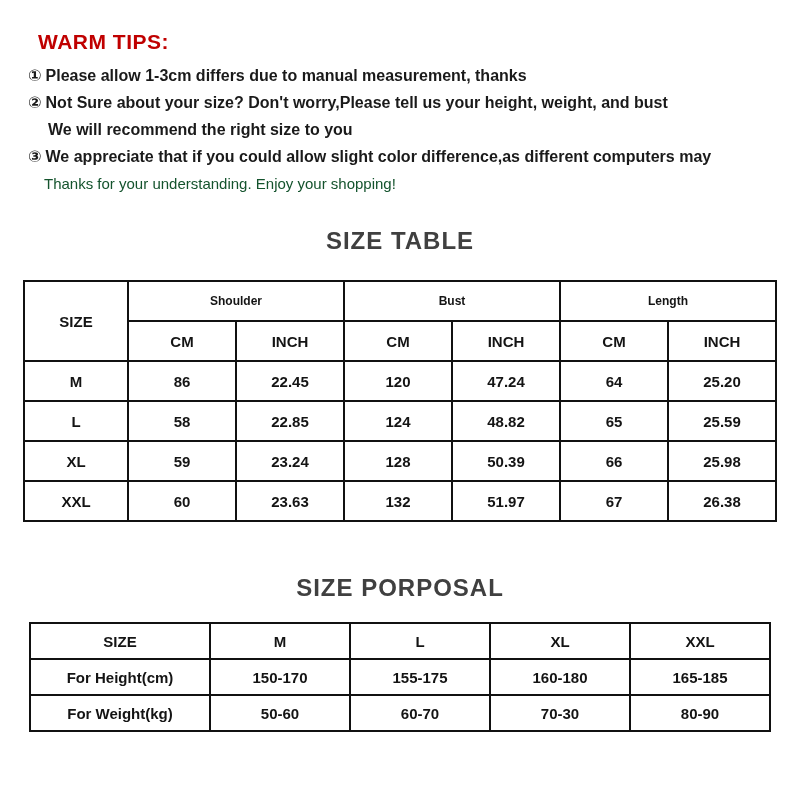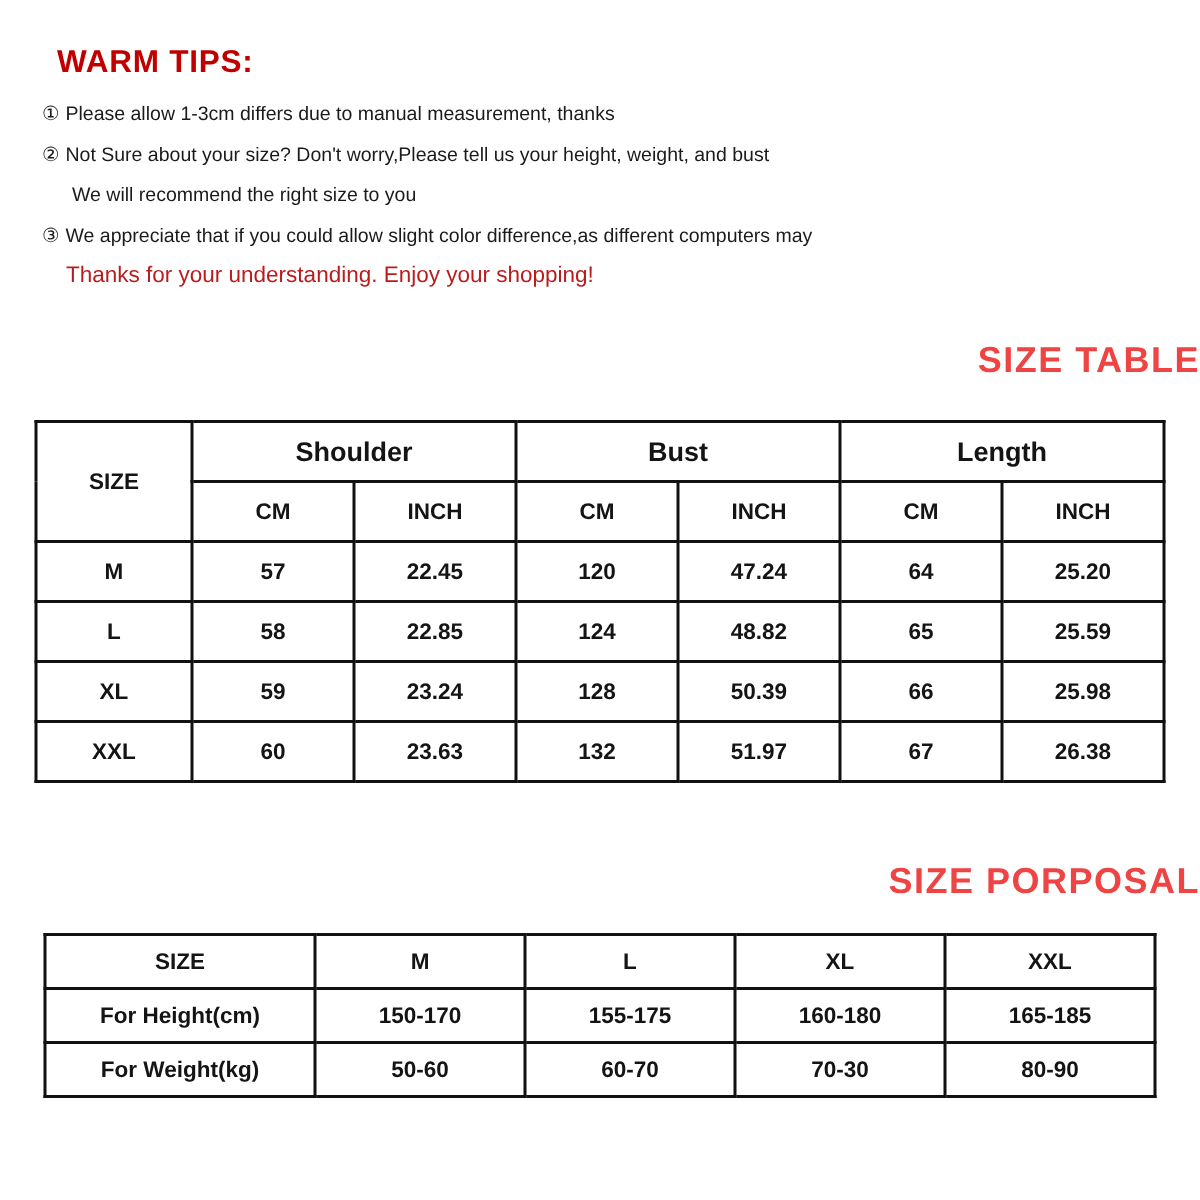--- a/index.html
+++ b/index.html
@@ -21,10 +21,11 @@
   }
   .tips-list { margin: 8px 0 0 28px; }
   .tip-line {
-    font-size: 13px;
+    font-size: 16px;
     line-height: 27px;
     color: #1a1a1a;
     white-space: pre;
+    font-weight: bold;
   }
   .tip-line .bullet { margin-right: 4px; }
   .tip-line.cont { padding-left: 20px; }

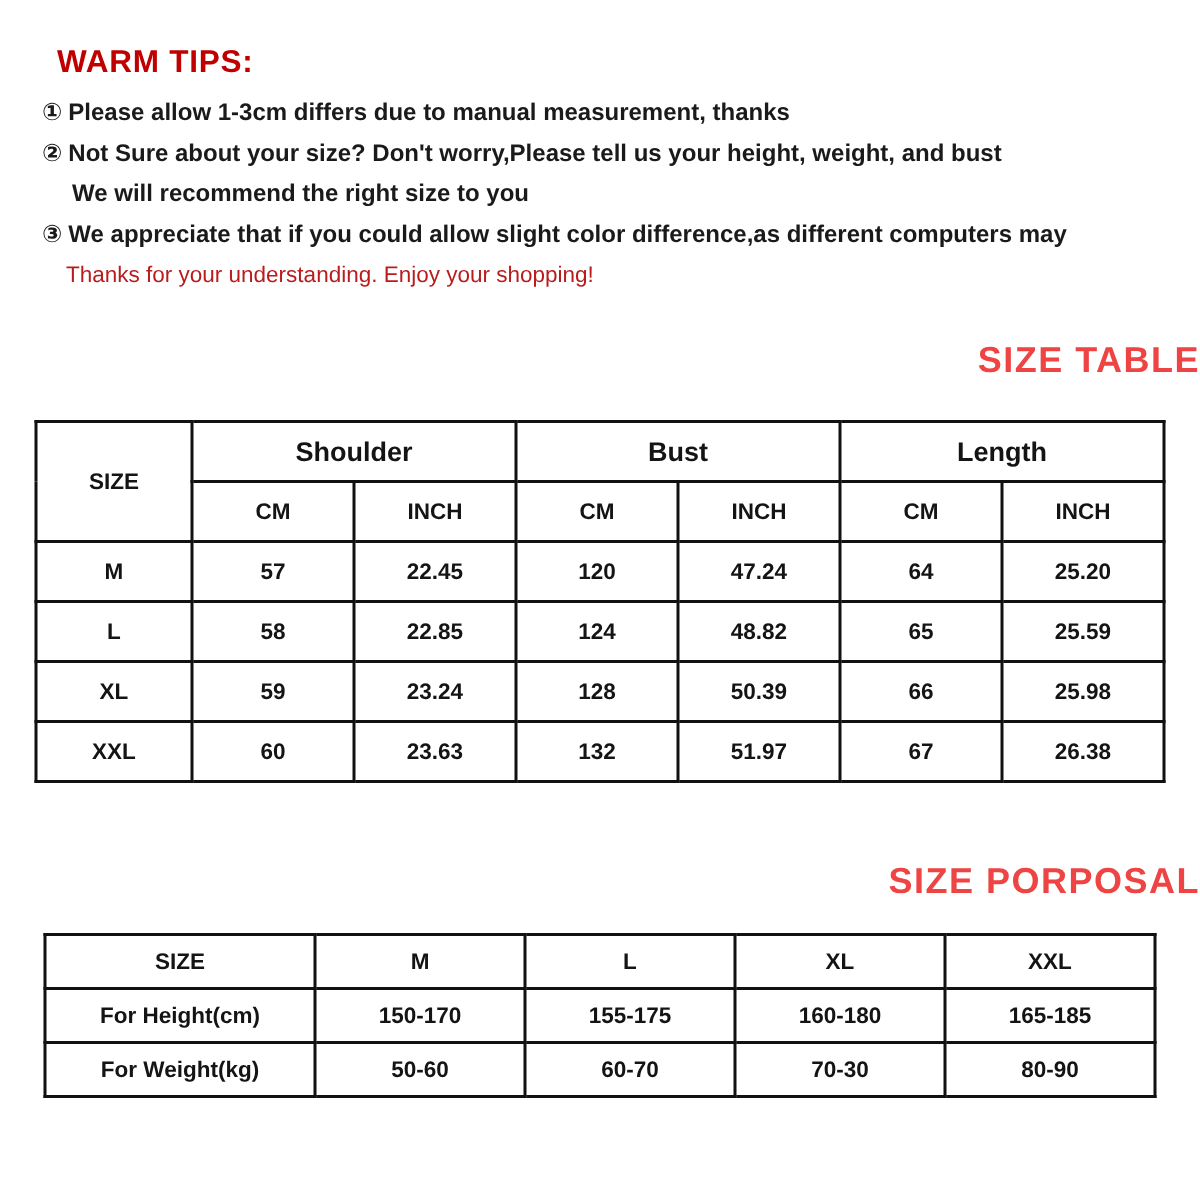--- a/index.html
+++ b/index.html
@@ -90,7 +90,7 @@
     <div class="tip-line"><span class="bullet">③</span><span>We appreciate that if you could allow slight color difference,as different computers may</span></div>
   </div>
 
-  <div class="thanks-line" style="color:#b91c1c">Thanks for your understanding. Enjoy your shopping!</div>
+  <div class="thanks-line" style="color:#14532d">Thanks for your understanding. Enjoy your shopping!</div>
 
   <div class="section-heading heading-1">SIZE TABLE</div>
 

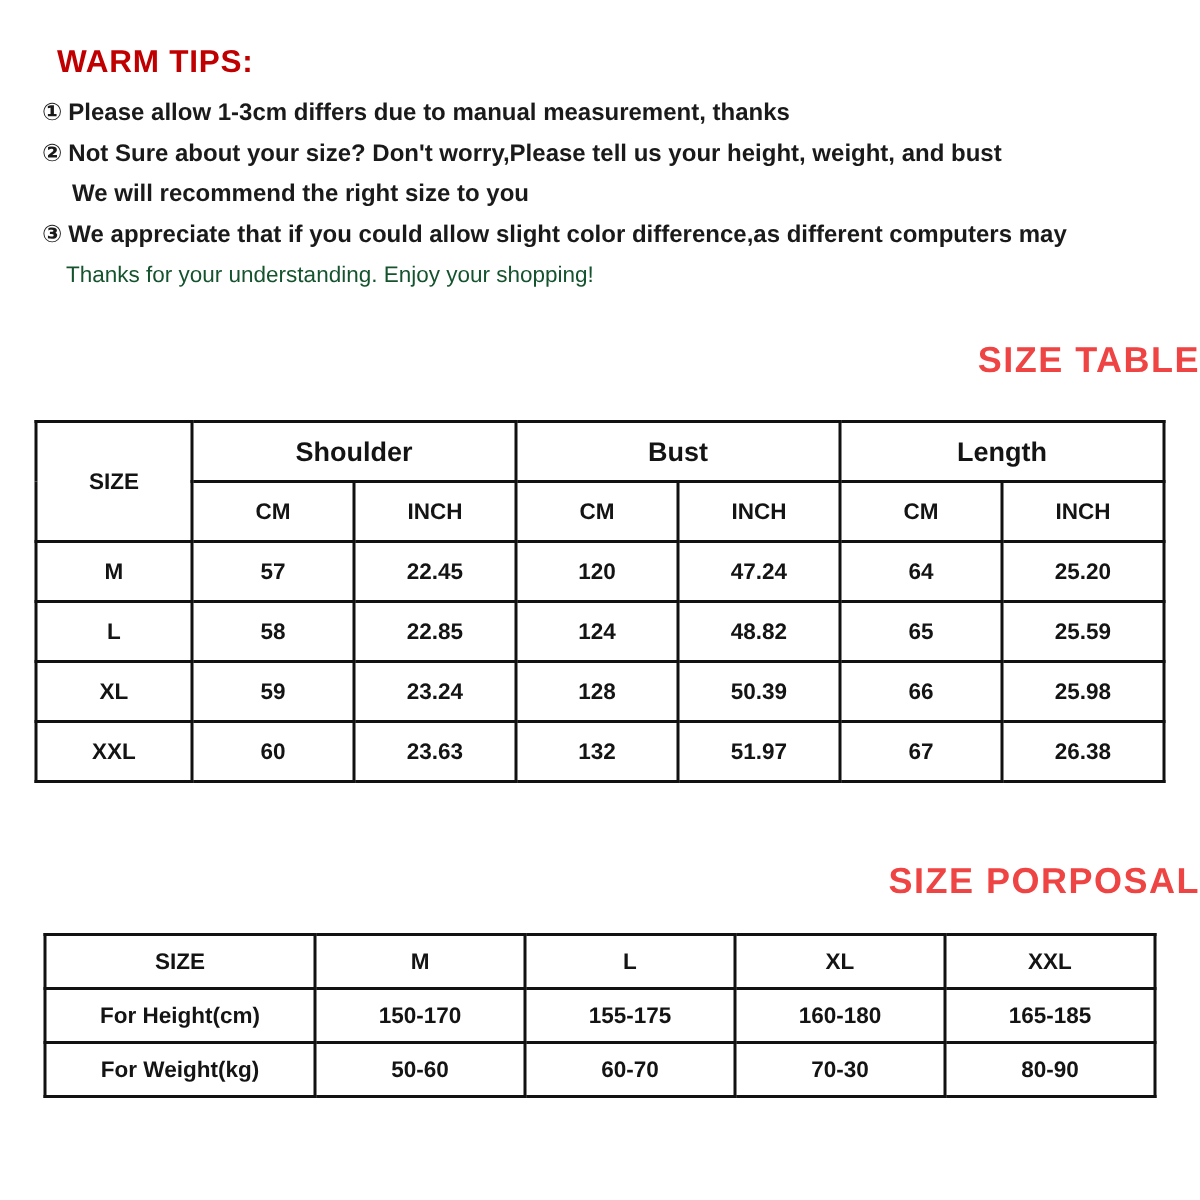--- a/index.html
+++ b/index.html
@@ -38,12 +38,12 @@
 
   
   .section-heading {
-    text-align: right;
+    text-align: center;
     font-size: 24px;
     font-weight: bold;
     line-height: 28px;
     letter-spacing: 1px;
-    color: #ef4444;
+    color: #404040;
   }
   .heading-1 { margin-top: 30px; }
   .heading-2 { margin-top: 52px; }

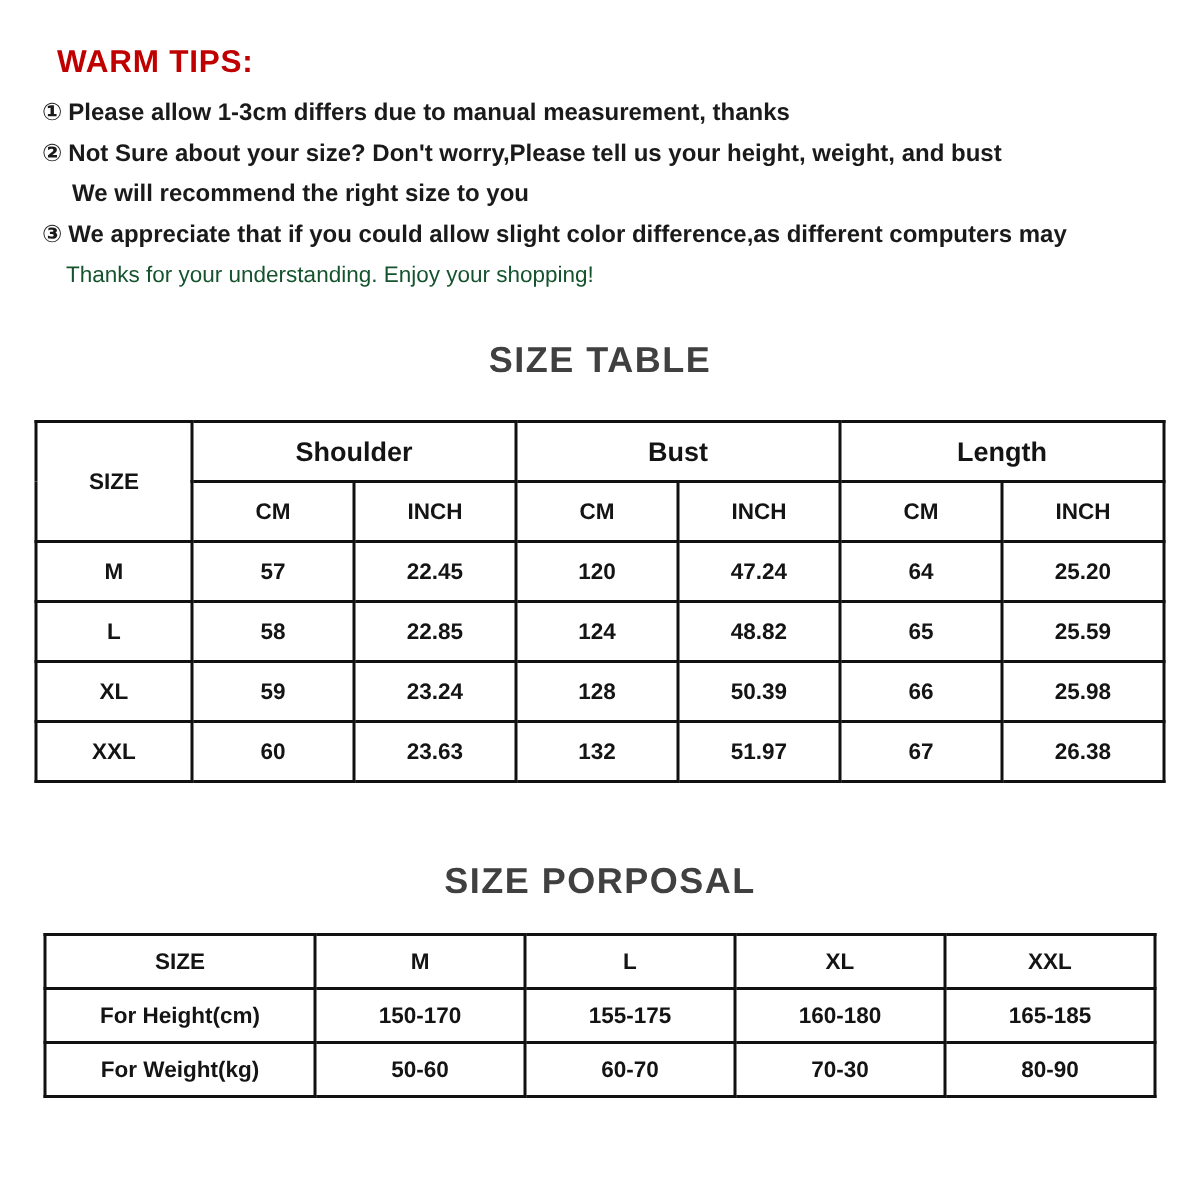--- a/index.html
+++ b/index.html
@@ -68,7 +68,7 @@
     margin: 25px auto 0 auto;
   }
   .size-table th, .size-table td { font-size: 15px; height: 40px; }
-  .size-table .group-th { font-size: 18px; }
+  .size-table .group-th { font-size: 12px; }
 
   .proposal-table {
     width: 740px;

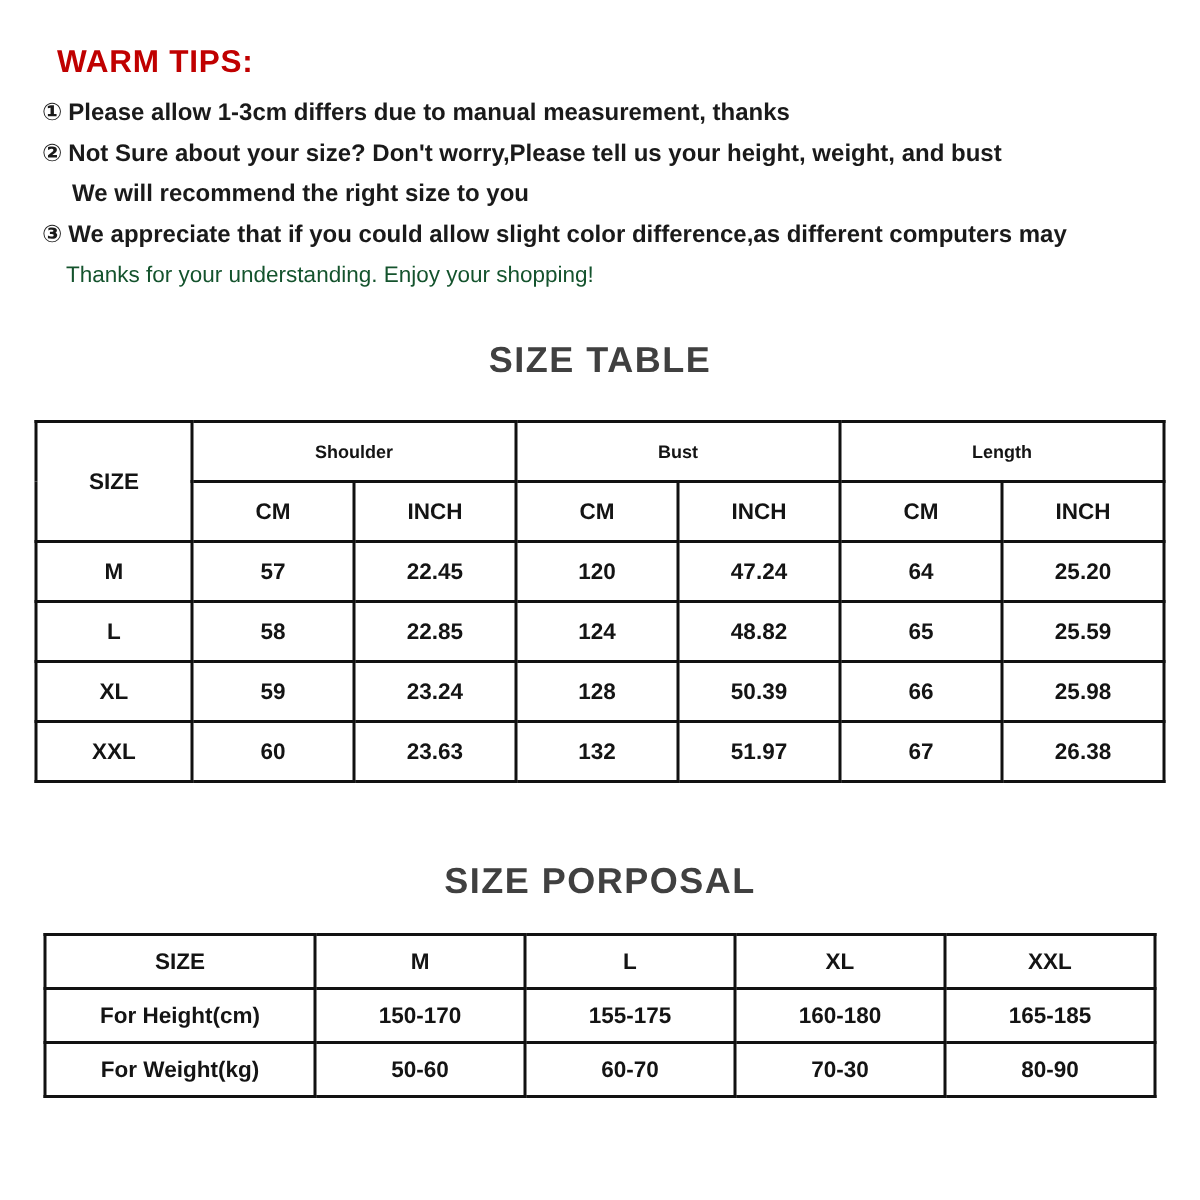--- a/index.html
+++ b/index.html
@@ -121,7 +121,7 @@
     </tr>
     <tr>
       <th>M</th>
-      <td>57</td>
+      <td>86</td>
       <td>22.45</td>
       <td>120</td>
       <td>47.24</td>

